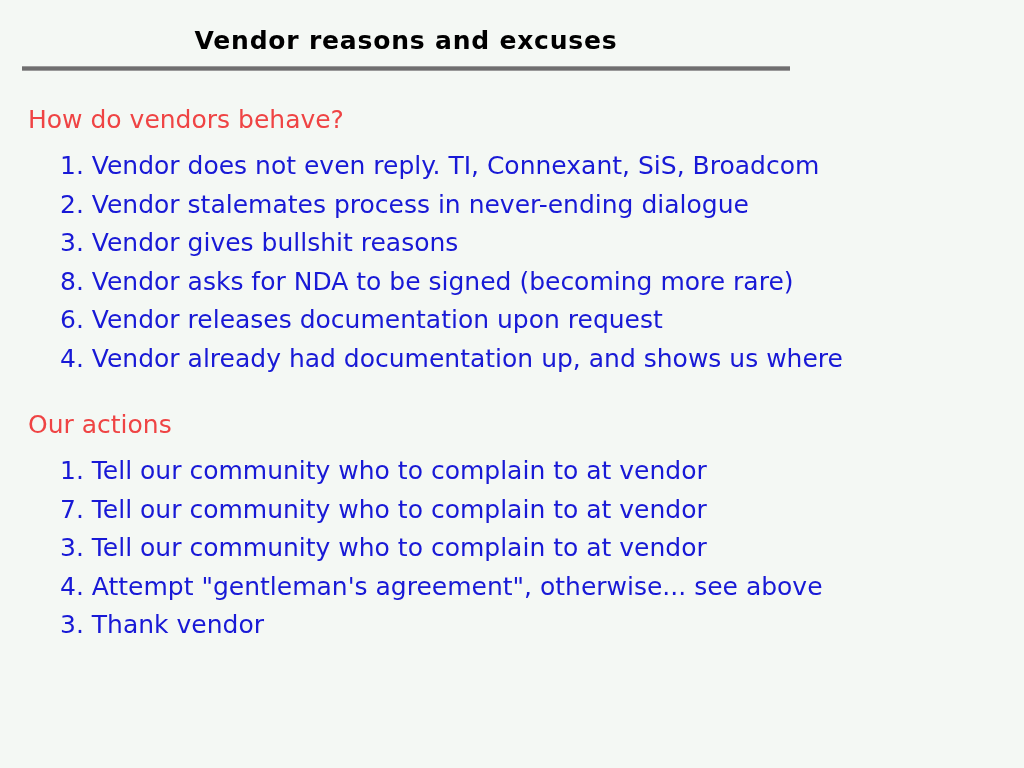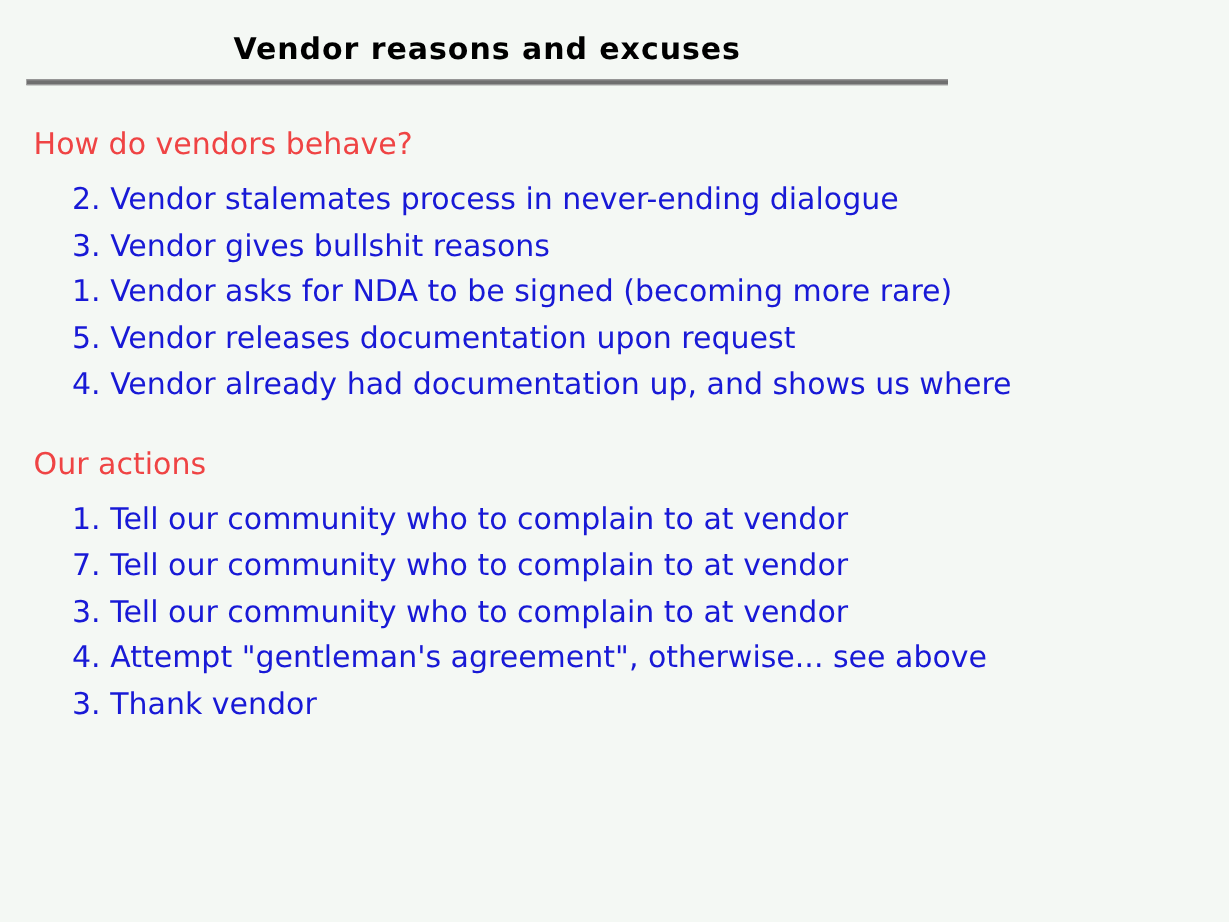--- a/index.html
+++ b/index.html
@@ -72,6 +72,7 @@
     <p class="heading">How do vendors behave?</p>
 
     <ol class="numbered">
+      <li>1. Vendor does not even reply.  TI, Connexant, SiS, Broadcom</li>
       <li>2. Vendor stalemates process in never-ending dialogue</li>
       <li>3. Vendor gives bullshit reasons</li>
       <li>1. Vendor asks for NDA to be signed (becoming more rare)</li>

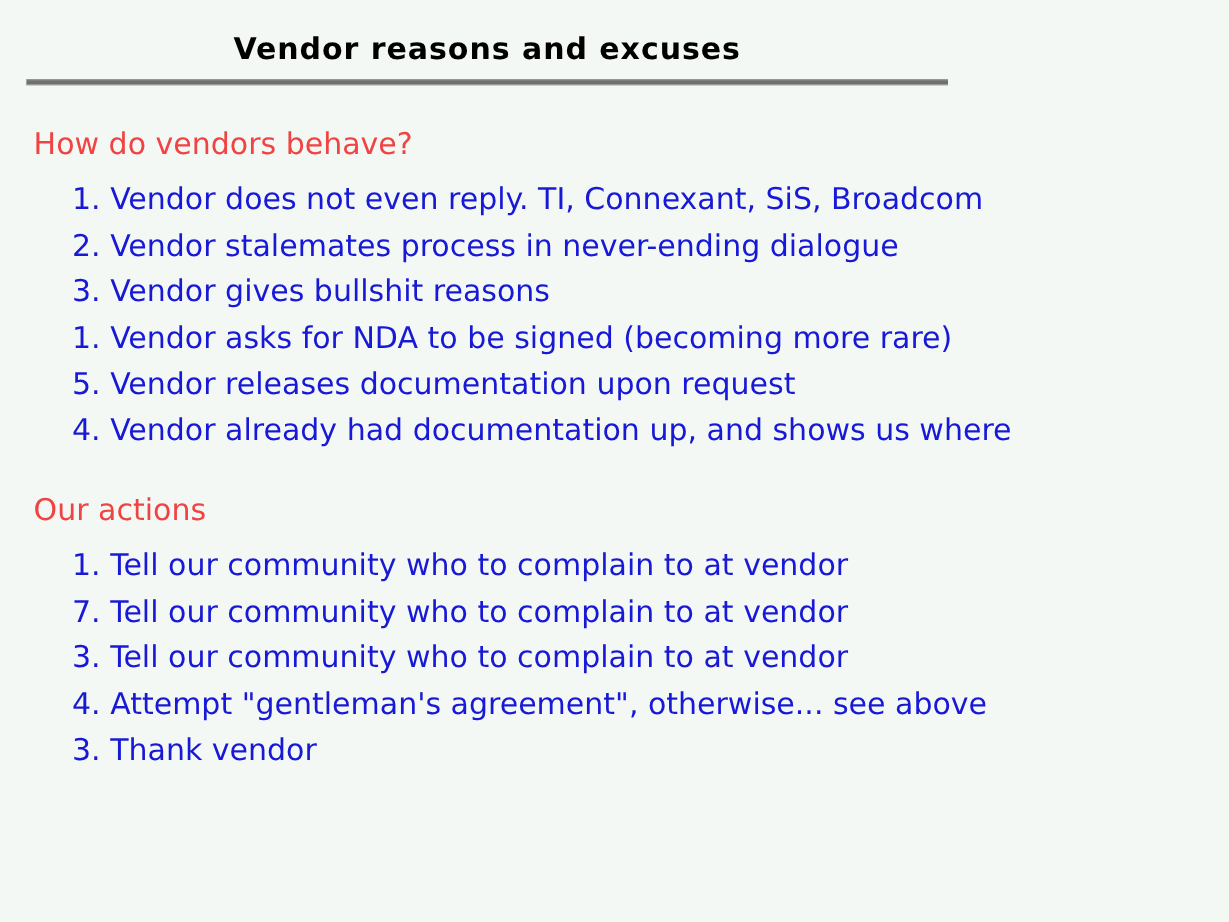--- a/index.html
+++ b/index.html
@@ -75,7 +75,7 @@
       <li>1. Vendor does not even reply.  TI, Connexant, SiS, Broadcom</li>
       <li>2. Vendor stalemates process in never-ending dialogue</li>
       <li>3. Vendor gives bullshit reasons</li>
-      <li>1. Vendor asks for NDA to be signed (becoming more rare)</li>
+      <li>8. Vendor asks for NDA to be signed (becoming more rare)</li>
       <li>5. Vendor releases documentation upon request</li>
       <li>4. Vendor already had documentation up, and shows us where</li>
     </ol>

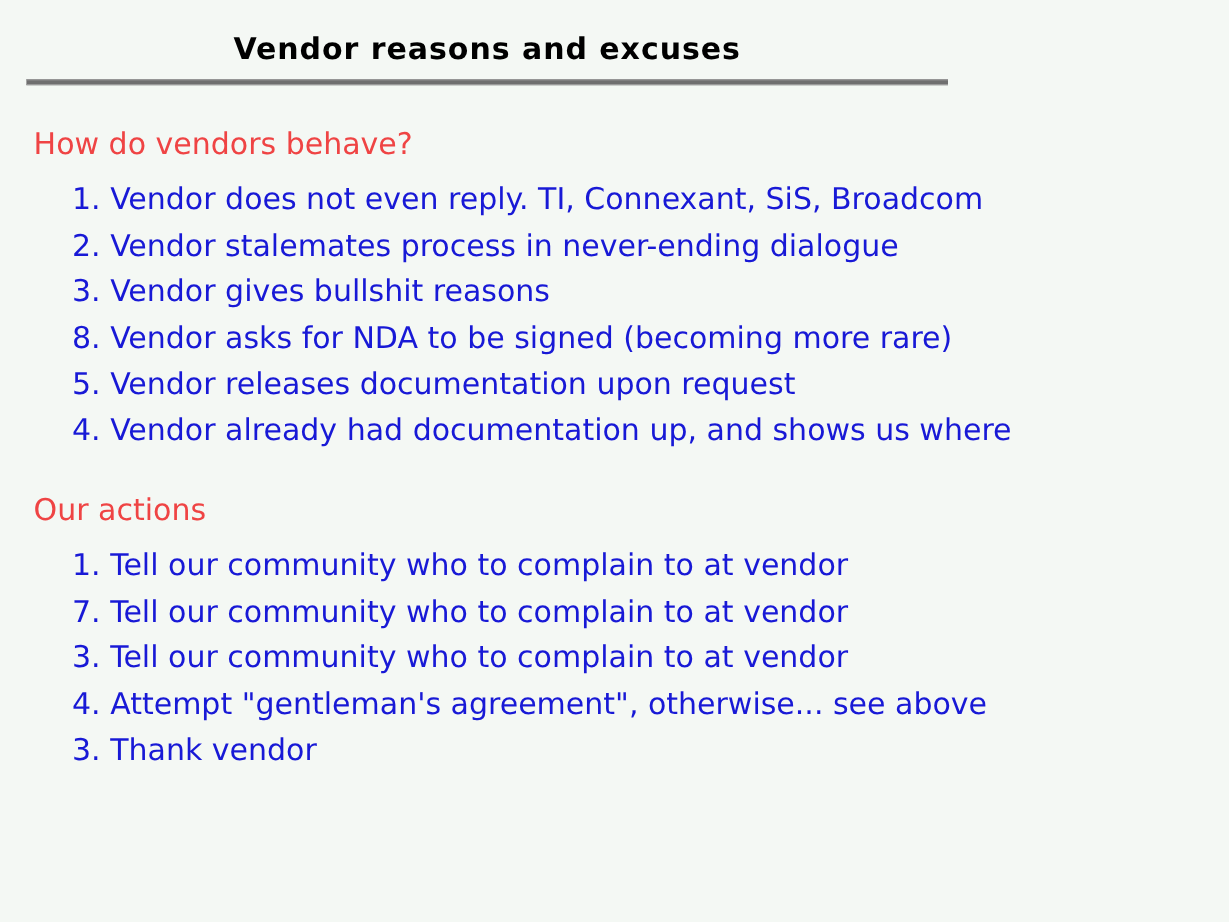--- a/index.html
+++ b/index.html
@@ -76,7 +76,7 @@
       <li>2. Vendor stalemates process in never-ending dialogue</li>
       <li>3. Vendor gives bullshit reasons</li>
       <li>8. Vendor asks for NDA to be signed (becoming more rare)</li>
-      <li>5. Vendor releases documentation upon request</li>
+      <li>6. Vendor releases documentation upon request</li>
       <li>4. Vendor already had documentation up, and shows us where</li>
     </ol>
 

